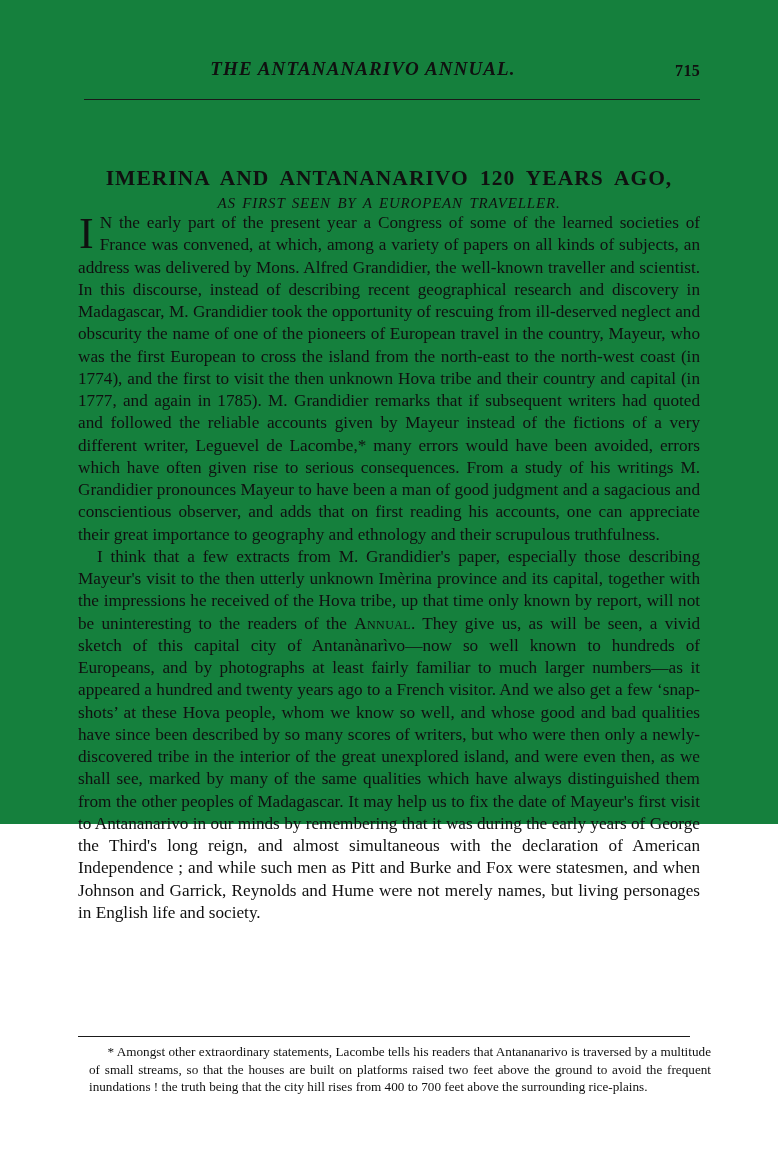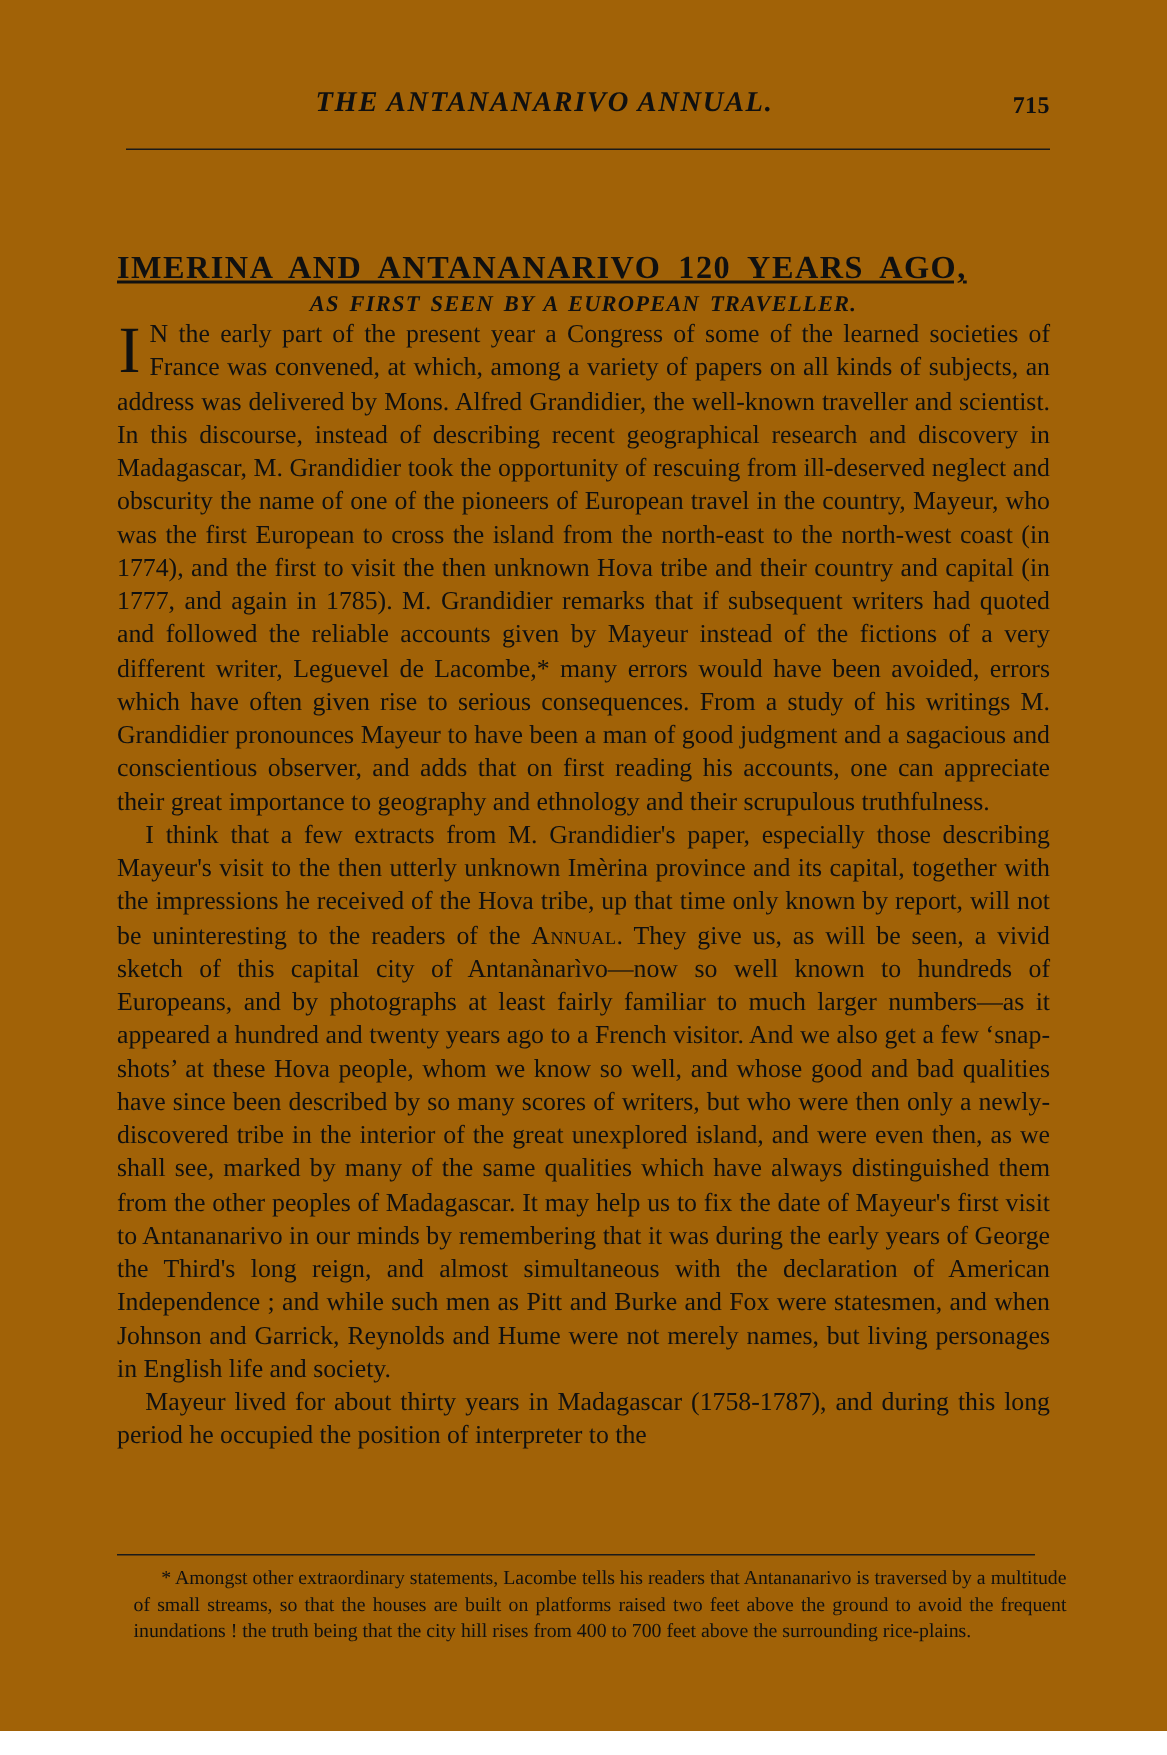--- a/index.html
+++ b/index.html
@@ -19,8 +19,8 @@
     position: absolute;
     left: 0; top: 0;
     width: 778px;
-    height: 1154px;
-    background: #a16207;
+    height: 824px;
+    background: #15803d;
   }
 
   

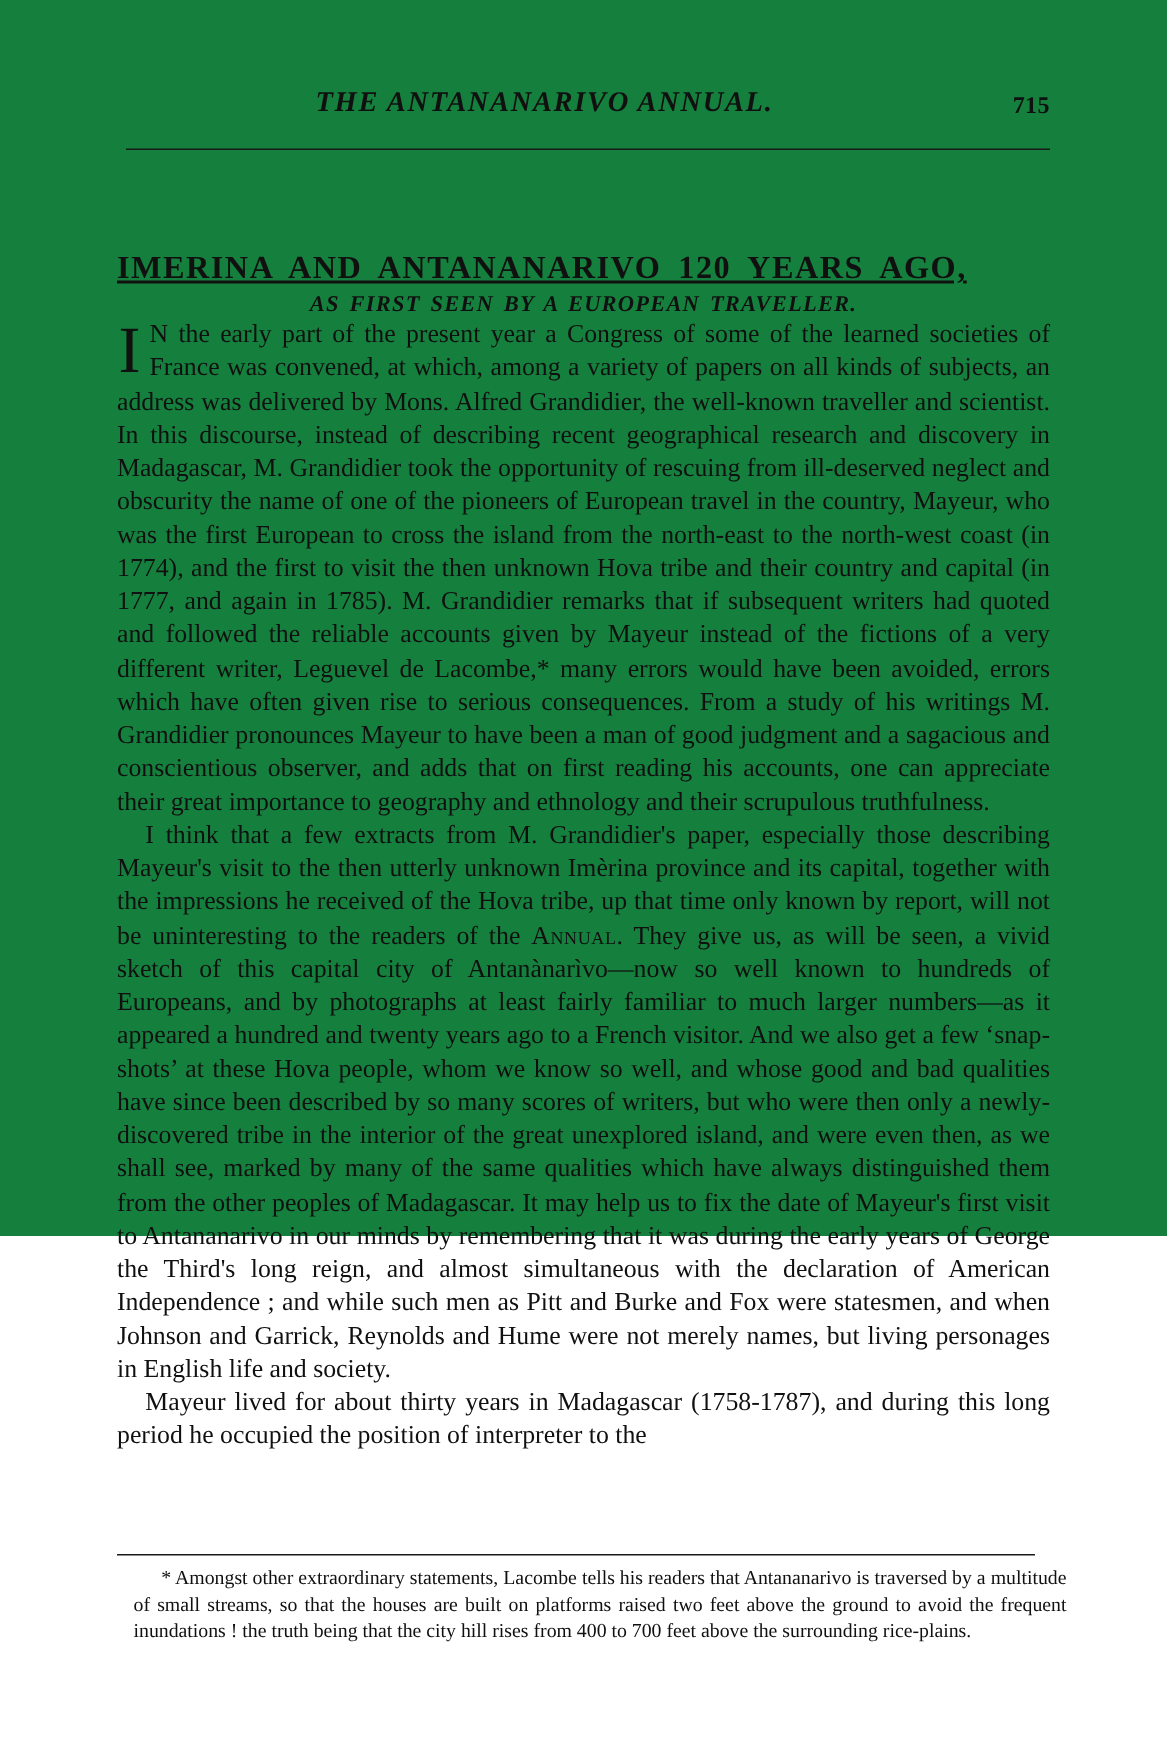--- a/index.html
+++ b/index.html
@@ -65,10 +65,10 @@
     left: 78px;
     top: 152px;
     width: 622px;
+    text-align: center;
     font-size: 21.5px;
     letter-spacing: 1.0px;
     word-spacing: 5px;
-    text-decoration: underline;
   }
   .article-subtitle {
     position: absolute;

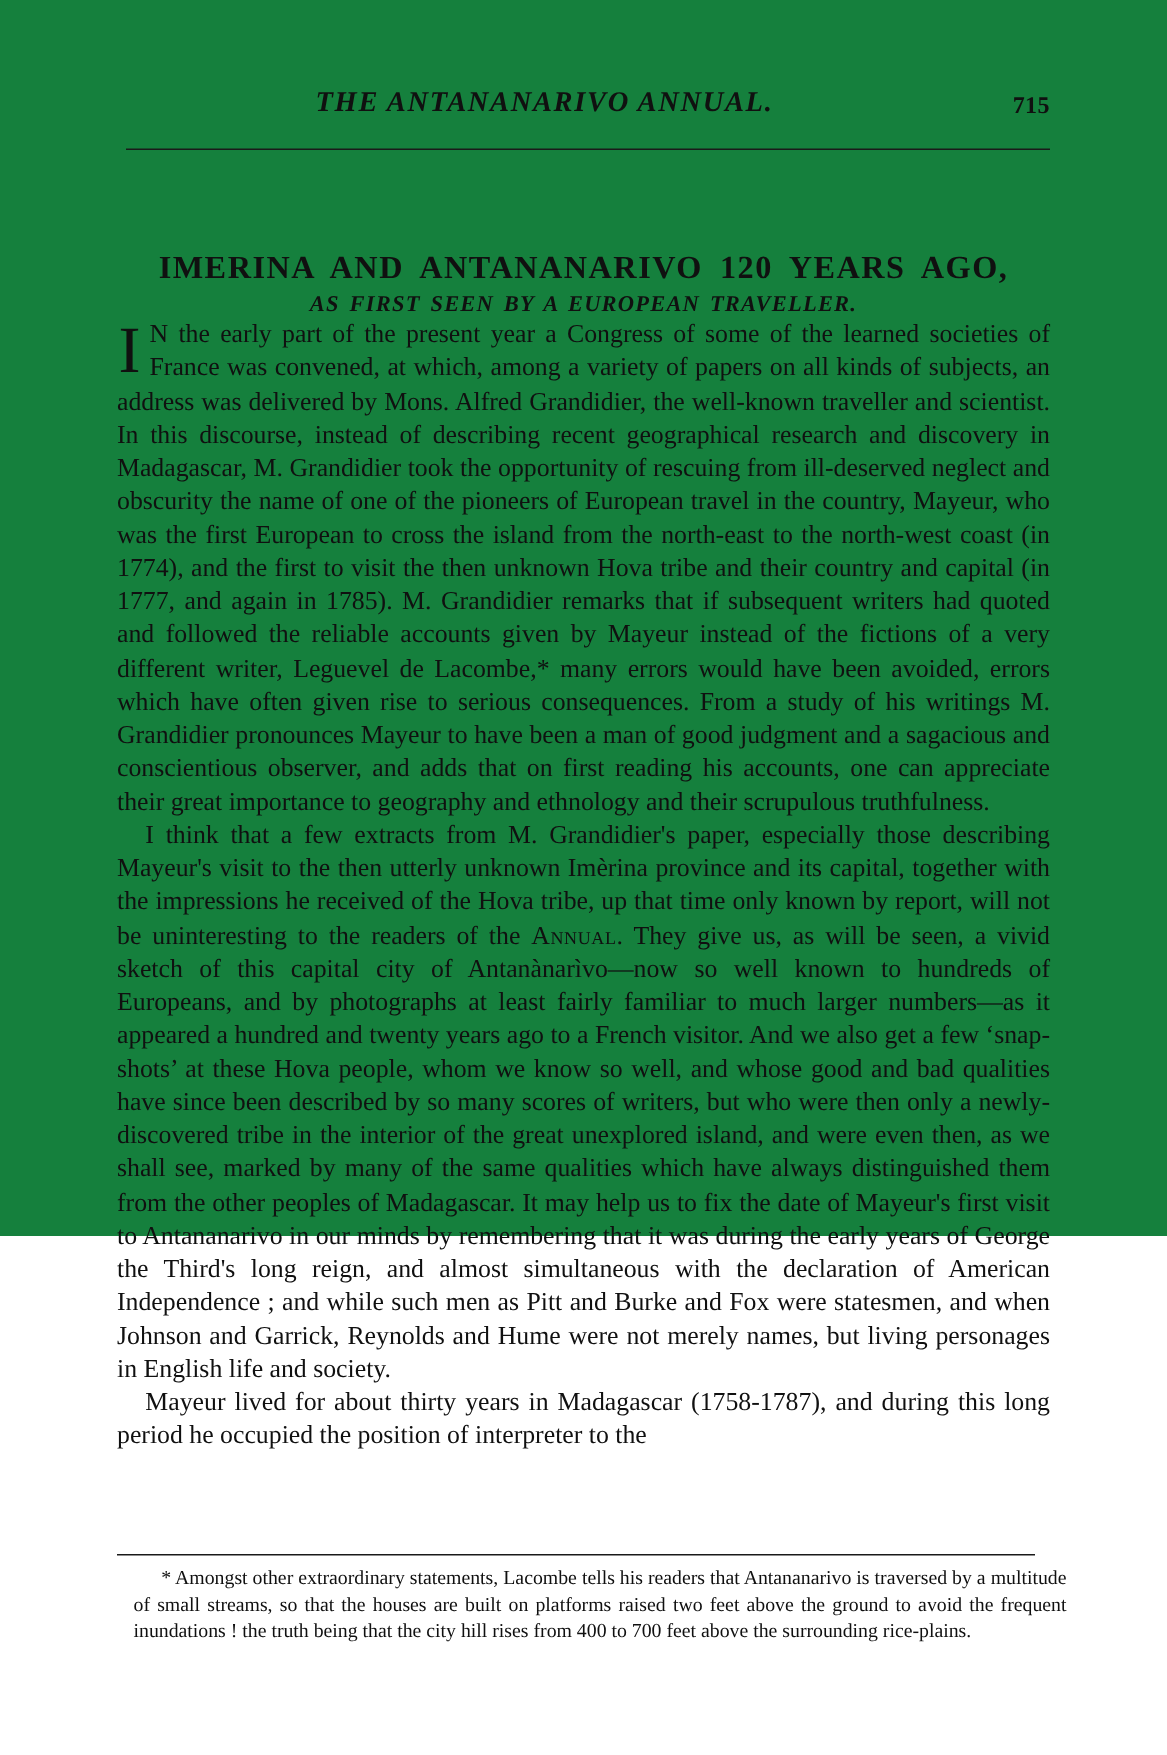--- a/index.html
+++ b/index.html
@@ -77,7 +77,7 @@
     width: 622px;
     text-align: center;
     font-style: italic;
-    font-weight: bold;
+    font-weight: normal;
     font-size: 15px;
     letter-spacing: 0.8px;
     word-spacing: 2px;

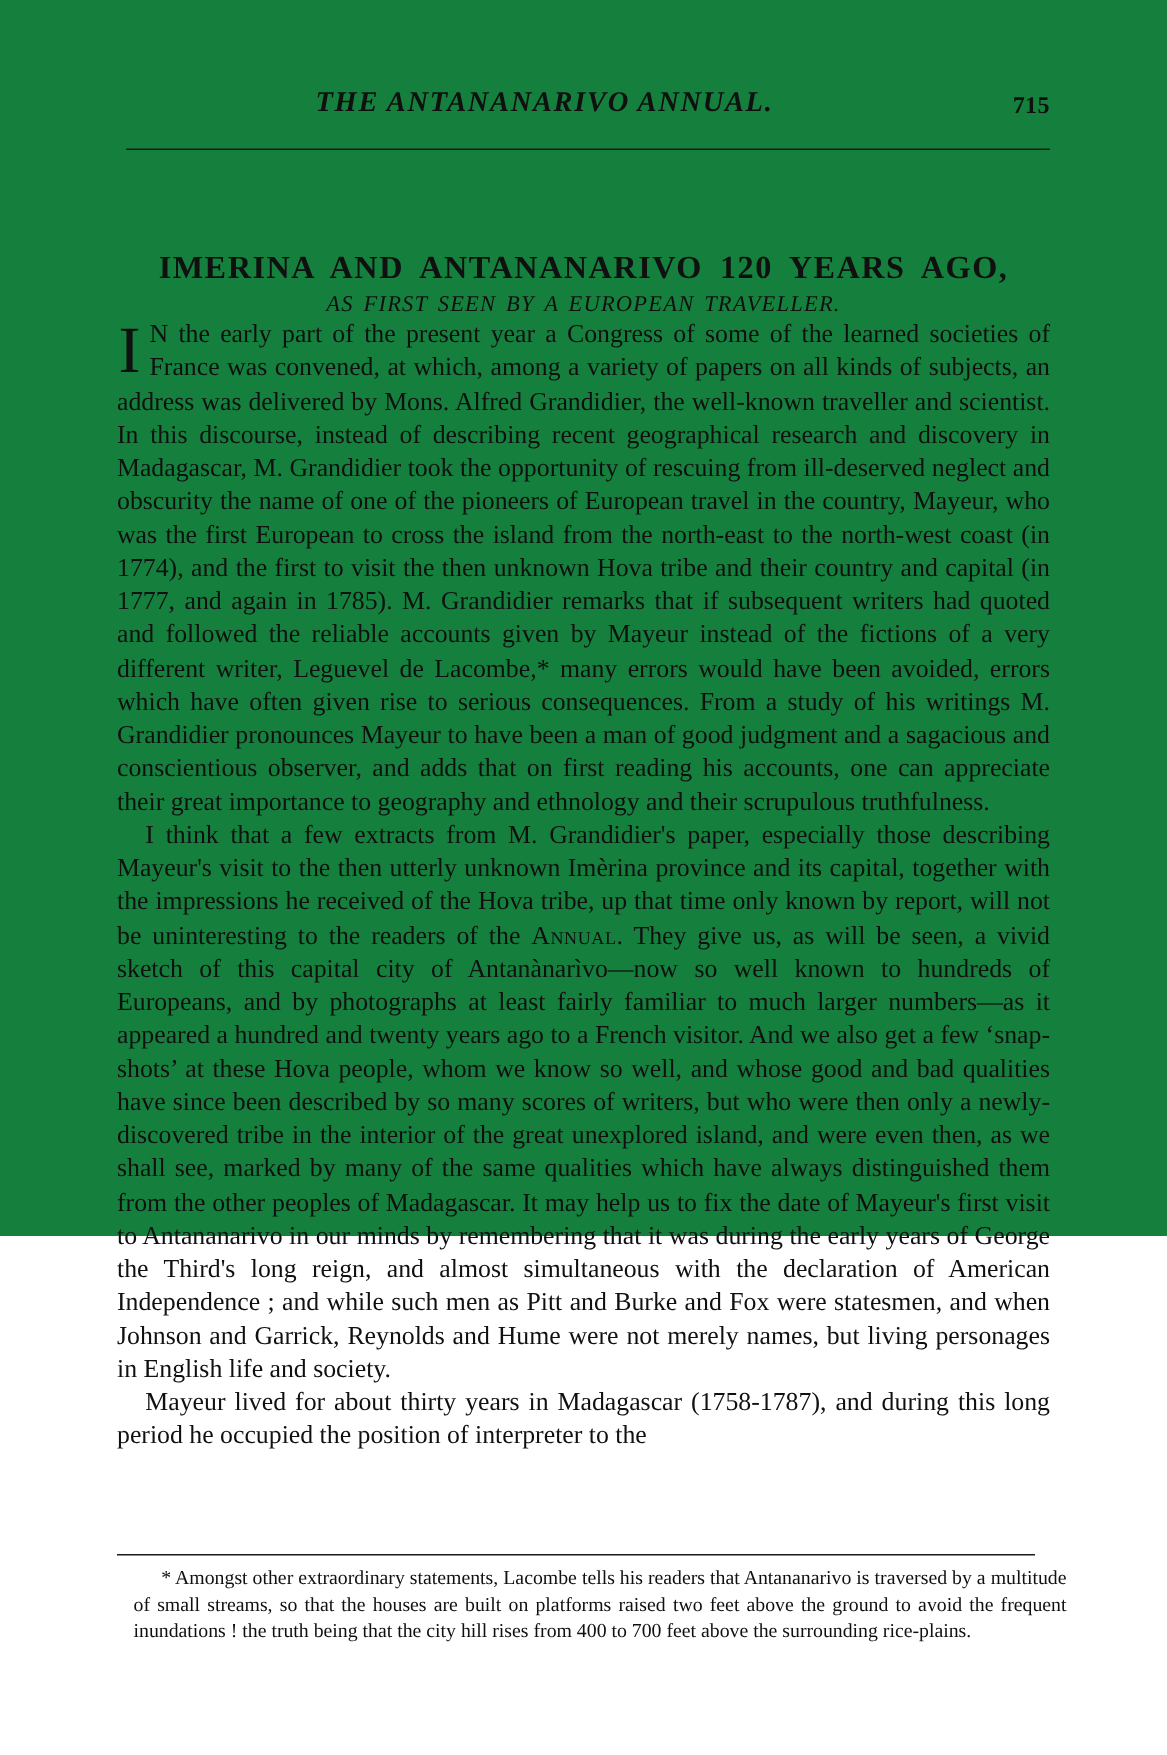--- a/index.html
+++ b/index.html
@@ -169,9 +169,6 @@
       <span>I think that a few extracts from M. Grandidier's paper, especially those describing Mayeur's visit to the then utterly unknown Imèrina province and its capital, together with the impressions he received of the Hova tribe, up that time only known by report, will not be uninteresting to the readers of the <span class="smallcaps">Annual</span>.  They give us, as will be seen, a vivid sketch of this capital city of Antanànarìvo—now so well known to hundreds of Europeans, and by photographs at least fairly familiar to much larger numbers—as it appeared a hundred and twenty years ago to a French visitor.  And we also get a few ‘snap-shots’ at these Hova people, whom we know so well, and whose good and bad qualities have since been described by so many scores of writers, but who were then only a newly-discovered tribe in the interior of the great unexplored island, and were even then, as we shall see, marked by many of the same qualities which have always distinguished them from the other peoples of Madagascar.  It may help us to fix the date of Mayeur's first visit to Antananarivo in our minds by remembering that it was during the early years of George the Third's long reign, and almost simultaneous with the declaration of American Independence ; and while such men as Pitt and Burke and Fox were statesmen, and when Johnson and Garrick, Reynolds and Hume were not merely names, but living personages in English life and society.</span>
     </p>
 
-    <p class="para">
-      <span>Mayeur lived for about thirty years in Madagascar (1758-1787), and during this long period he occupied the position of interpreter to the</span>
-    </p>
 
   </div>
 

